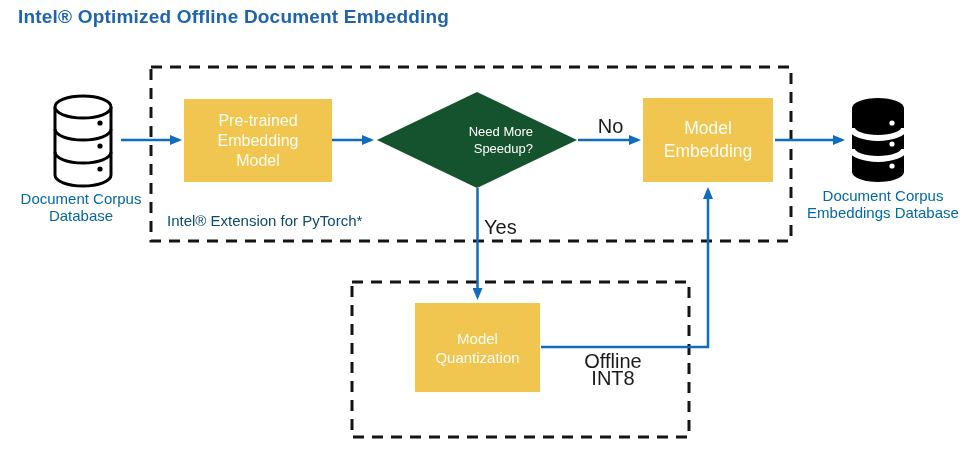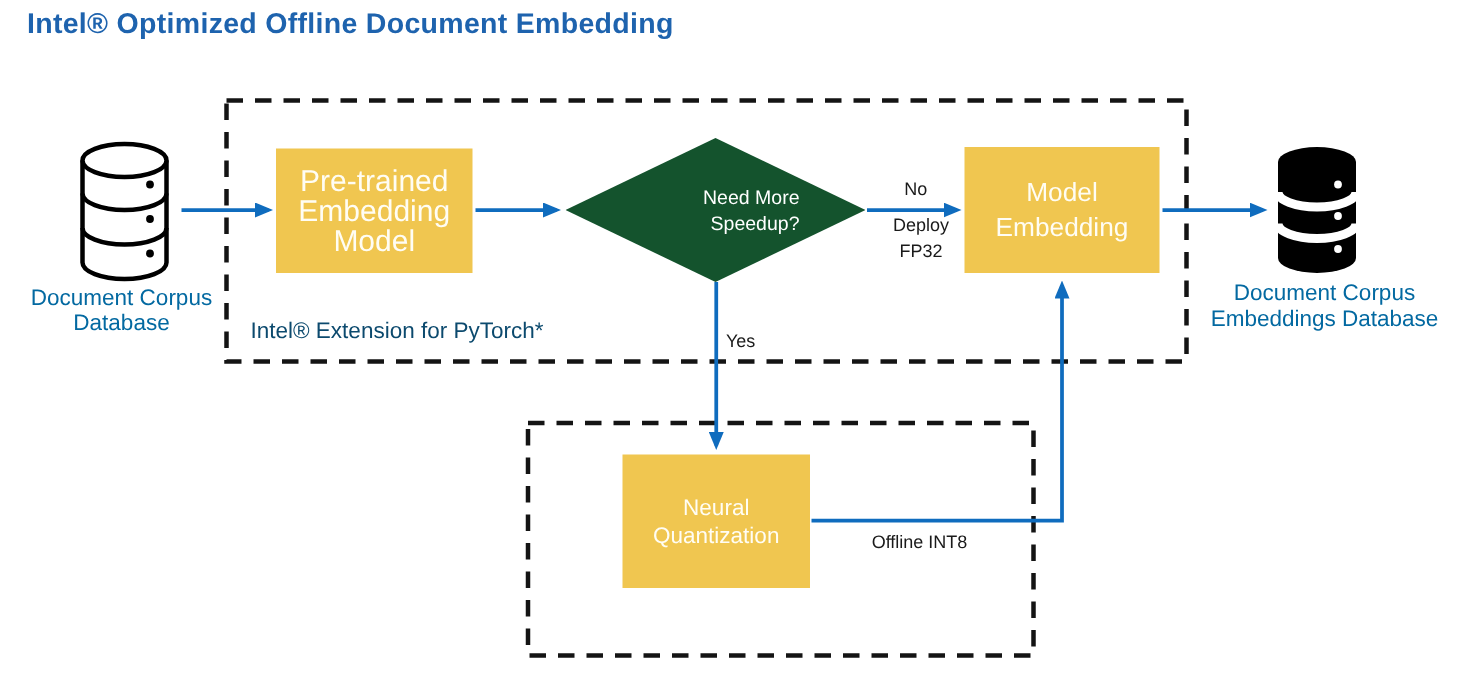--- a/index.html
+++ b/index.html
@@ -17,7 +17,7 @@
     text-align:center;color:#FFFDF4;
   }
   .node span{display:block;}
-  #node-pretrained{left:184px;top:99px;width:131px;height:83px;font-size:20px;line-height:20px;align-items:center;}
+  #node-pretrained{left:184px;top:99px;width:148px;height:83px;font-size:16px;line-height:20px;align-items:center;}
   #node-pretrained span{width:112px;}
   #node-embedding{left:643px;top:98px;width:130px;height:84px;font-size:17.5px;line-height:23px;}
   #node-embedding span{width:112px;}

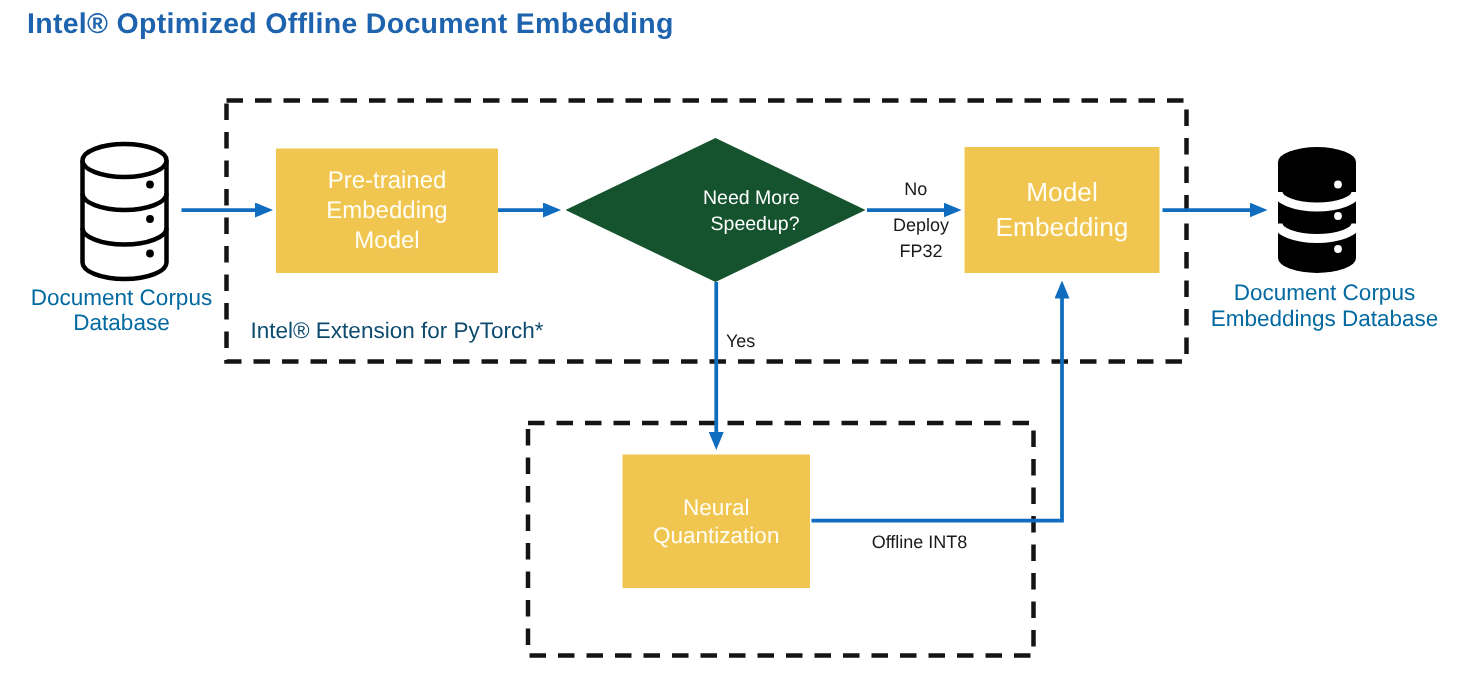--- a/index.html
+++ b/index.html
@@ -30,7 +30,7 @@
     color:#ffffff;font-size:13px;line-height:17px;
   }
   #decision span{width:112px;}
-  .edge-label{position:absolute;font-size:12px;line-height:17px;color:#1a1a1a;text-align:center;}
+  .edge-label{position:absolute;font-size:20px;line-height:17px;color:#1a1a1a;text-align:center;}
   #label-no{left:583px;top:118px;width:55px;}
   #label-fp32{left:585px;top:142px;width:58px;}
   #label-yes{left:484px;top:219px;width:40px;text-align:left;}

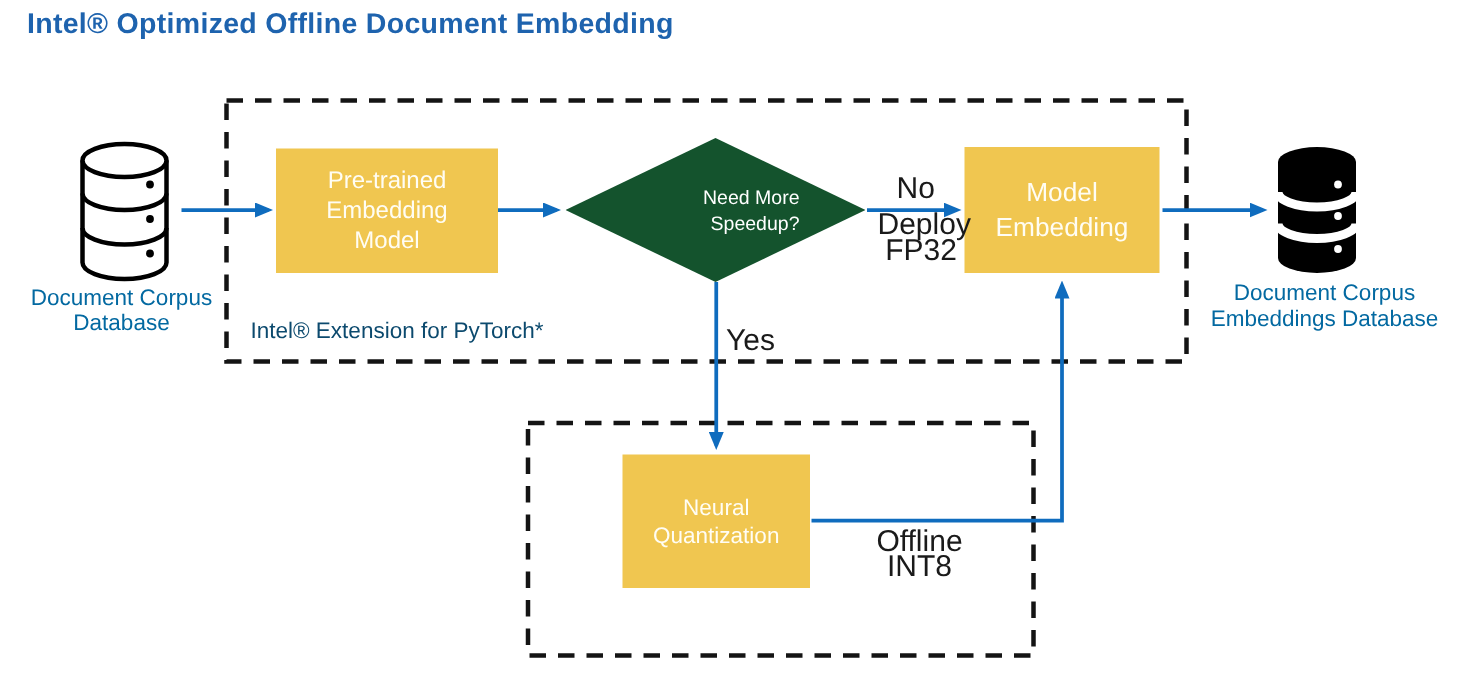--- a/index.html
+++ b/index.html
@@ -105,7 +105,6 @@
   </div>
 
   <div id="label-no" class="edge-label">No</div>
-  <div id="label-fp32" class="edge-label">Deploy FP32</div>
   <div id="label-yes" class="edge-label">Yes</div>
   <div id="label-int8" class="edge-label">Offline INT8</div>
 

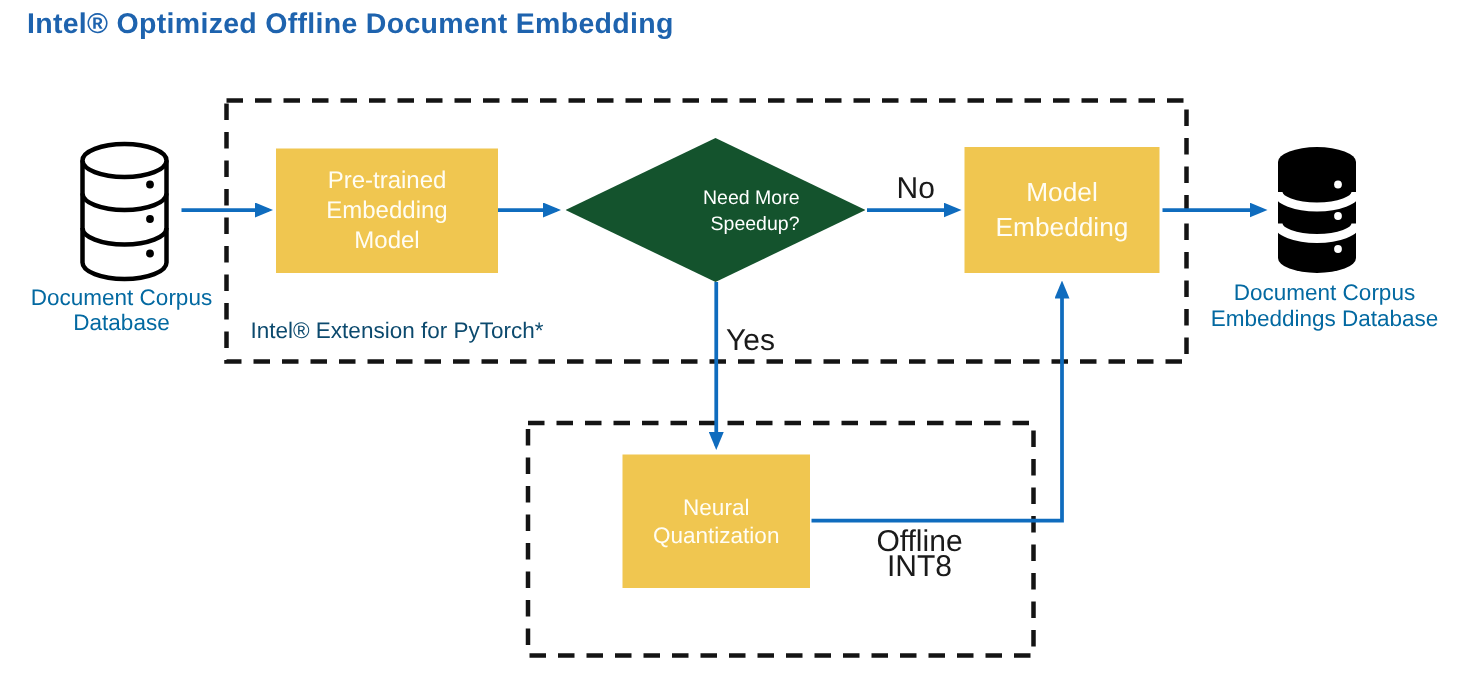--- a/index.html
+++ b/index.html
@@ -101,7 +101,7 @@
   </div>
 
   <div id="node-quantization" class="node">
-    <span>Neural Quantization</span>
+    <span>Model Quantization</span>
   </div>
 
   <div id="label-no" class="edge-label">No</div>

